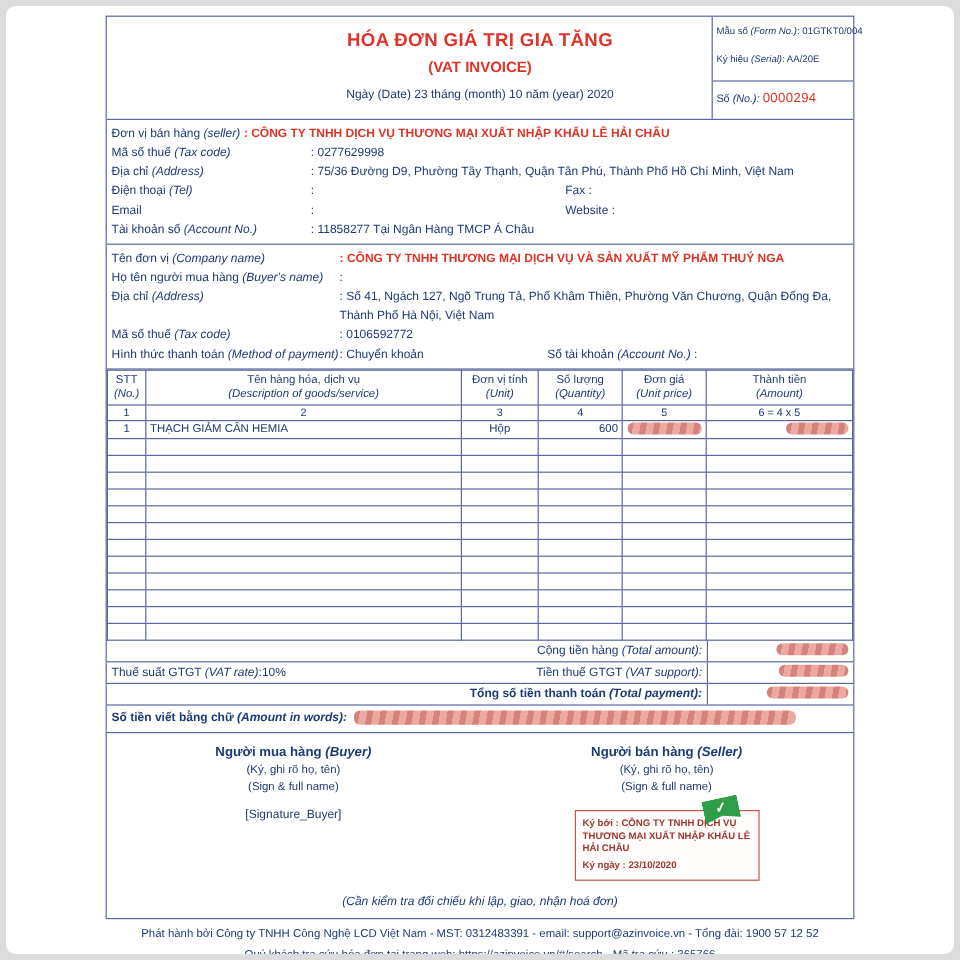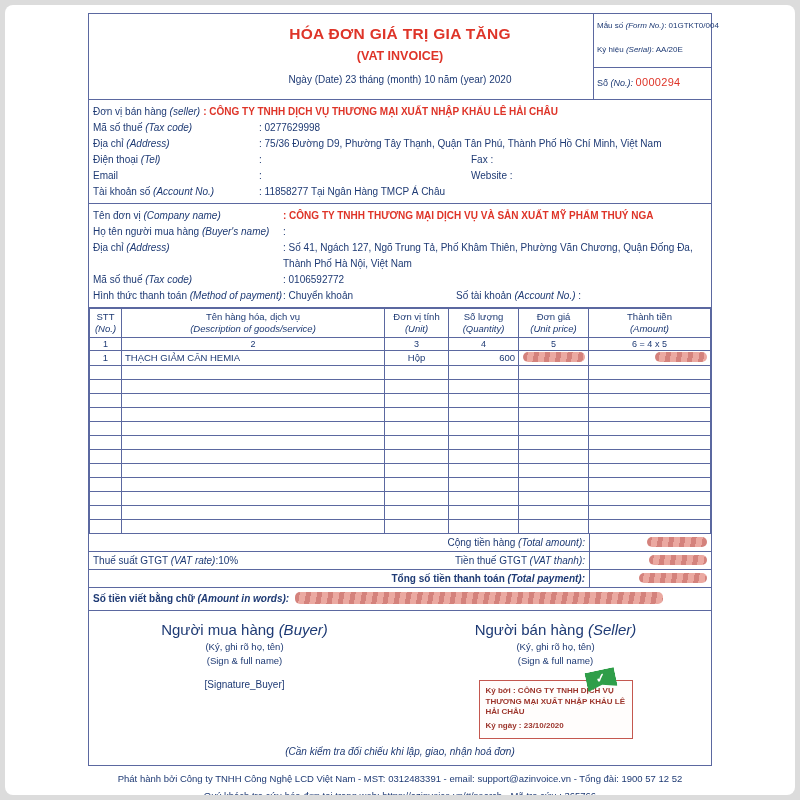--- a/index.html
+++ b/index.html
@@ -310,7 +310,7 @@
       </div>
       <div class="total-row">
         <div class="total-spacer"><span>Thuế suất GTGT</span> <span class="en">(VAT rate)</span><span>:10%</span></div>
-        <div class="total-label"><span>Tiền thuế GTGT</span> <span class="en">(VAT thanh):</span></div>
+        <div class="total-label"><span>Tiền thuế GTGT</span> <span class="en">(VAT support):</span></div>
         <div class="total-value"><span class="redact w58"></span></div>
       </div>
       <div class="total-row">

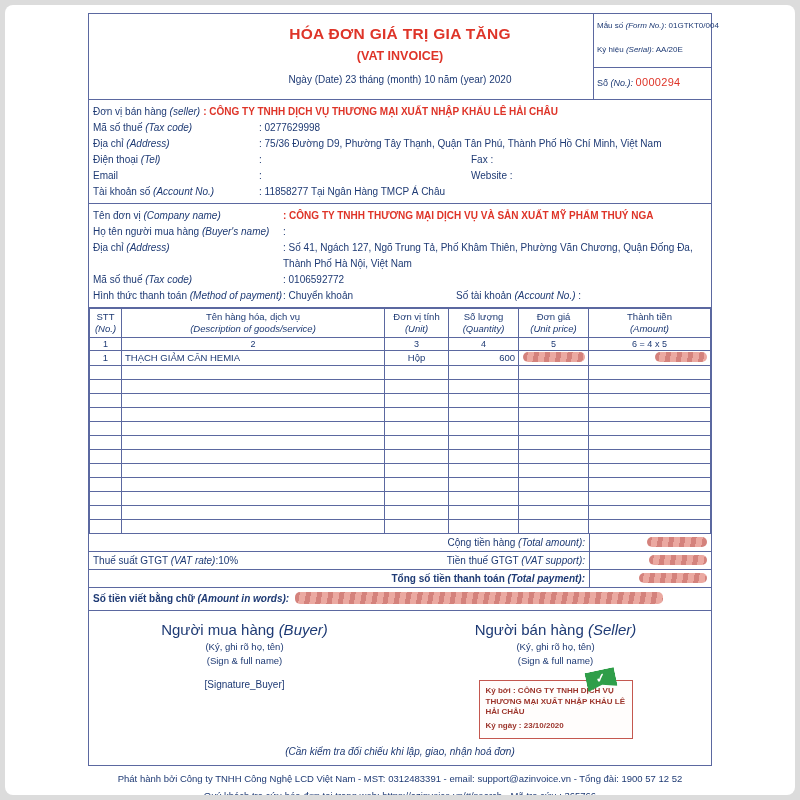--- a/index.html
+++ b/index.html
@@ -72,7 +72,7 @@
   
   .sig-area{display:flex;padding-top:10px;min-height:128px;}
   .sig-col{flex:1;text-align:center;}
-  .sig-title{font-weight:normal;font-size:15px;}
+  .sig-title{font-weight:bold;font-size:11px;}
   .sig-note{margin-top:3px;font-size:9.5px;}
   .sig-placeholder{margin-top:13px;font-size:10px;}
   .stamp{position:relative;width:154px;margin:14px auto 0;border:1px solid #c4574f;background:#fffdfc;

